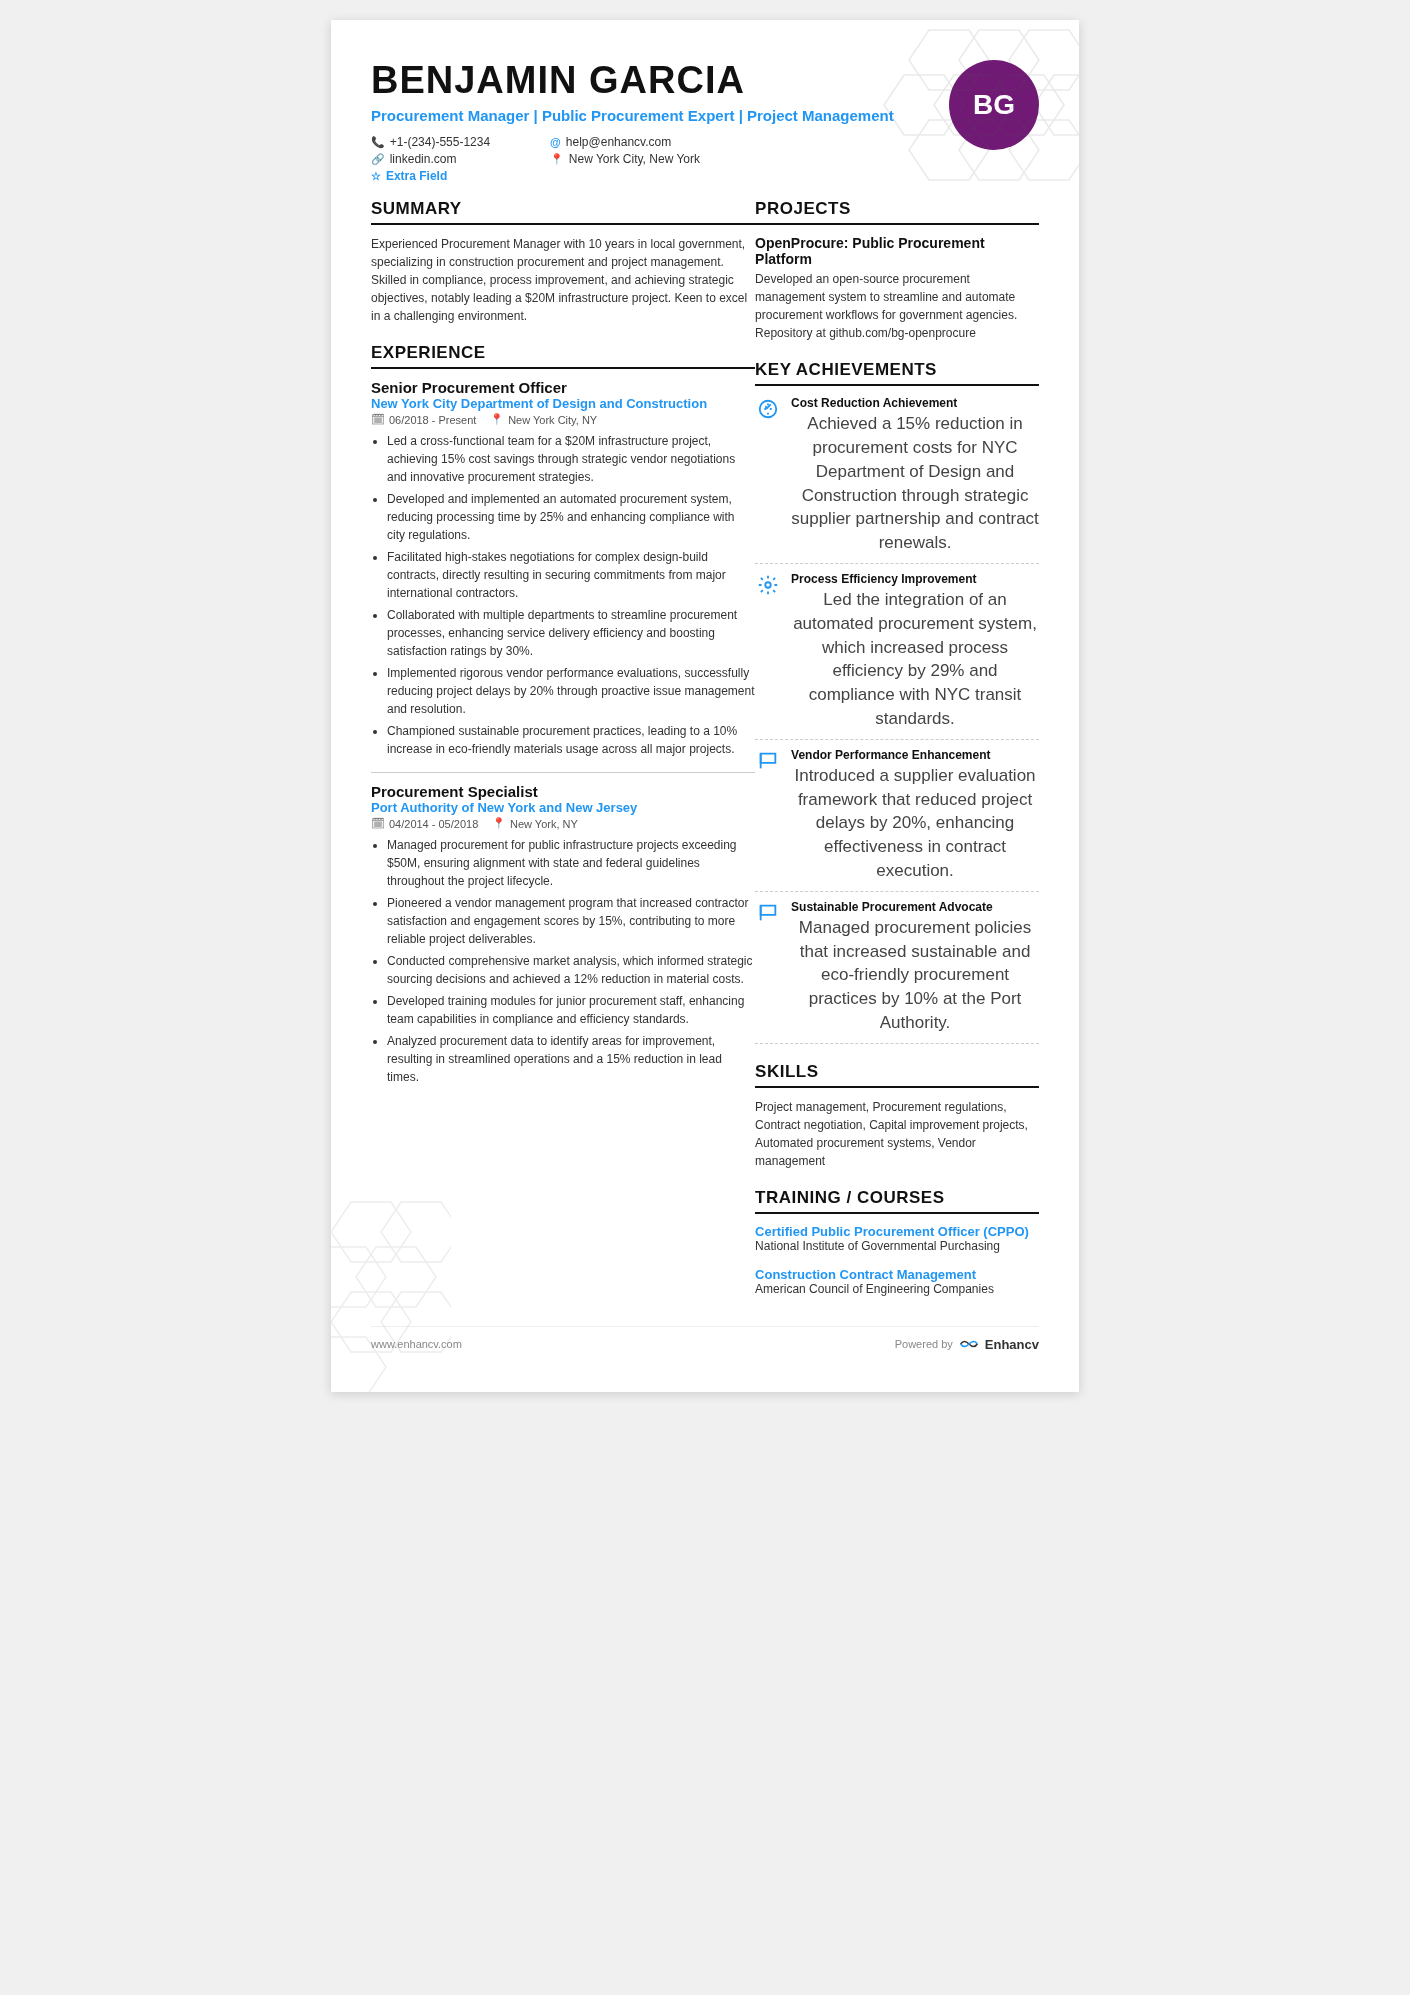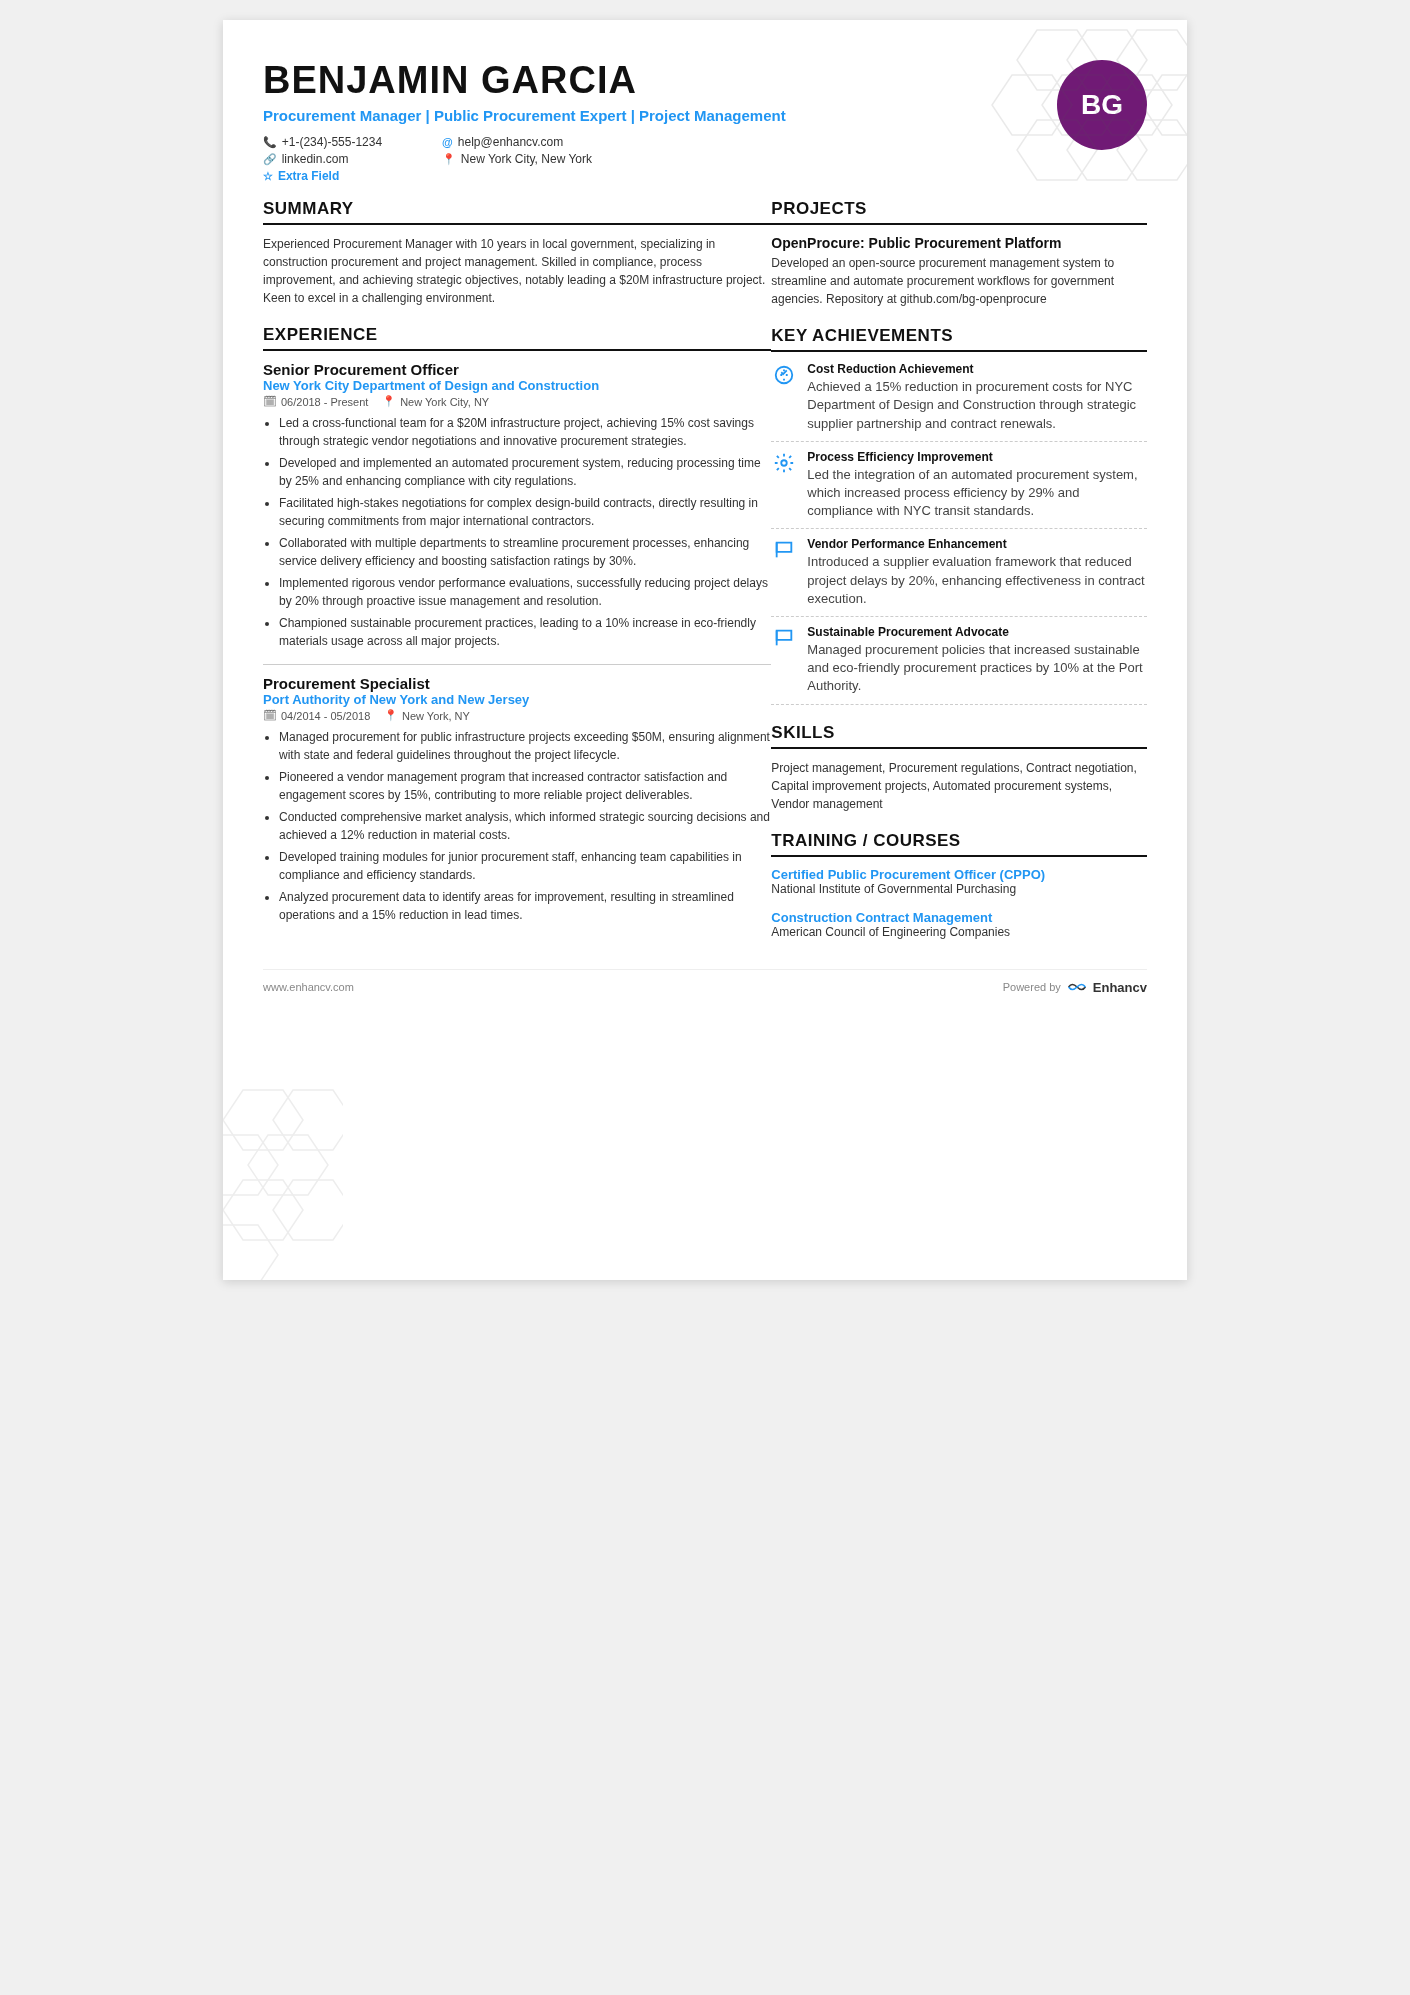--- a/index.html
+++ b/index.html
@@ -13,7 +13,7 @@
     }
     .resume-page {
       background: #fff;
-      width: 964px;
+      width: 748px;
       min-height: 1260px;
       padding: 40px 40px 40px 40px;
       position: relative;

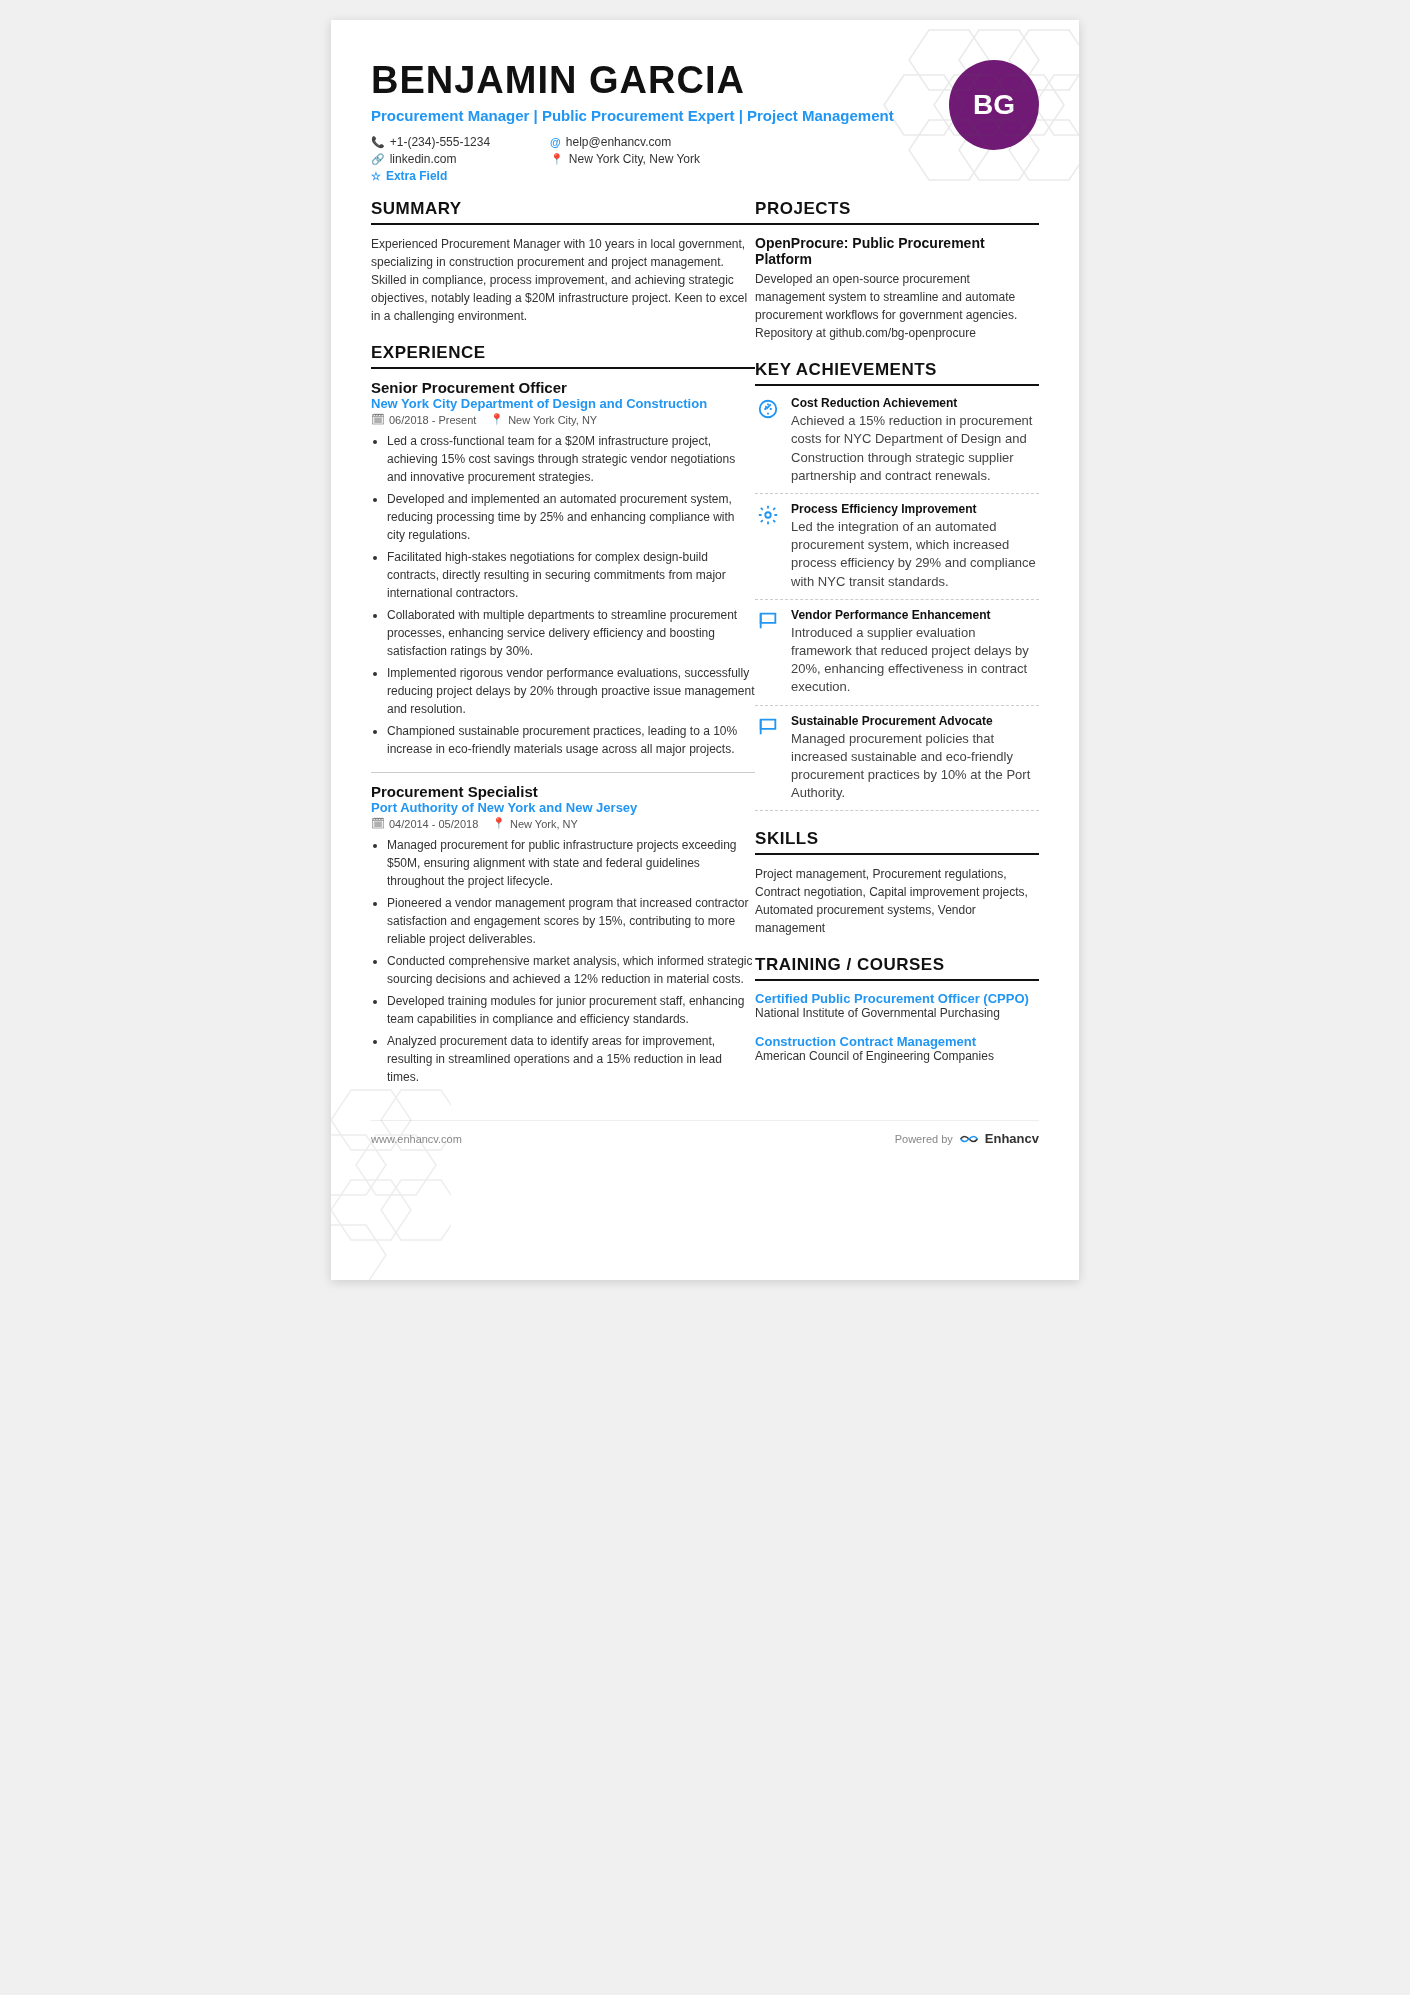--- a/index.html
+++ b/index.html
@@ -205,10 +205,11 @@
       color: #111;
     }
     .achievement-desc {
-      font-size: 13px;
+      font-size: 17px;
       color: #444;
       line-height: 1.4;
       margin-top: 2px;
+      text-align: center;
     }
 
     

